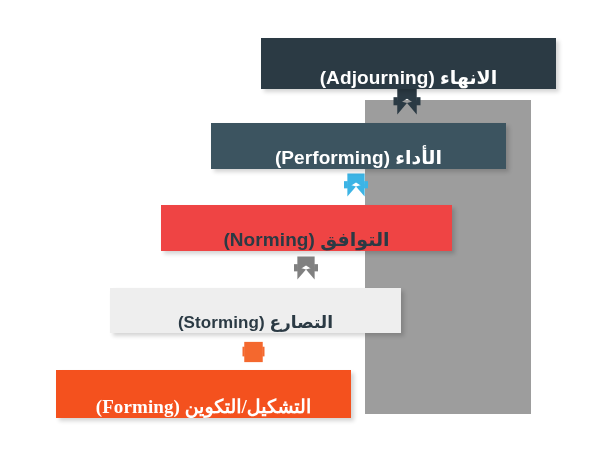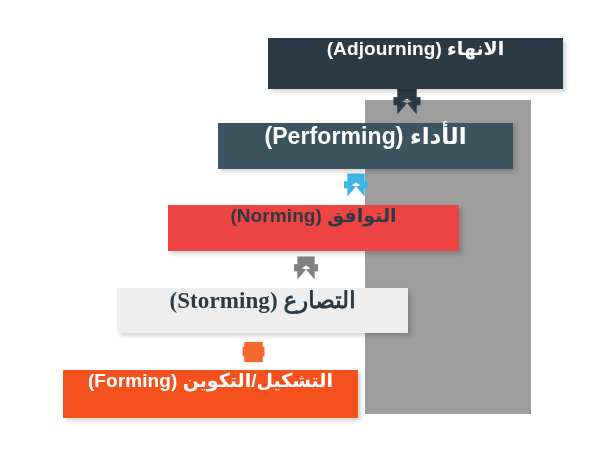--- a/index.html
+++ b/index.html
@@ -29,12 +29,11 @@
   .bar {
     position: absolute;
     display: flex;
-    align-items: flex-start;
+    align-items: flex-end;
     justify-content: center;
     box-sizing: border-box;
     padding: 0 14px;
     box-shadow: 3px 3px 4px rgba(0,0,0,0.17);
-    margin-left: 7px;
   }
   .bar .label {
     font-weight: bold;

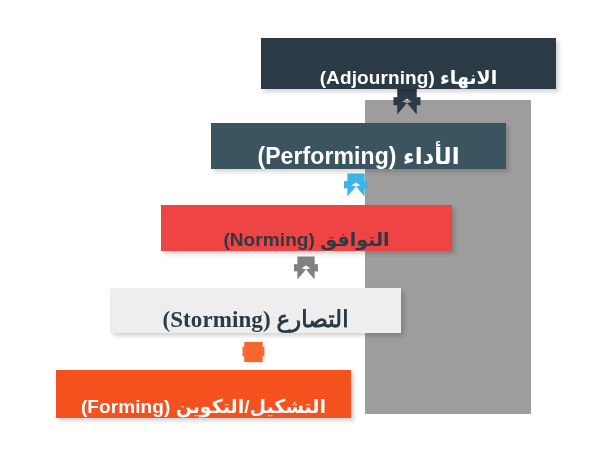--- a/index.html
+++ b/index.html
@@ -96,7 +96,7 @@
         <span class="label" style="color: rgb(255, 255, 255); font-size: 19px;">الانهاء (Adjourning)</span>
       </div>
       <div class="bar" style="left: 211px; top: 123px; width: 295px; height: 46px; background: rgb(60, 84, 96);">
-        <span class="label" style="color: rgb(255, 255, 255); font-size: 23px;">الأداء (Performing)</span>
+        <span class="label" style="color: rgb(255, 255, 255); font-size: 19px;">الأداء (Performing)</span>
       </div>
       <div class="bar" style="left: 161px; top: 205px; width: 291px; height: 46px; background: #ef4444;">
         <span class="label" style="color: rgb(43, 58, 68); font-size: 19px;">التوافق (Norming)</span>

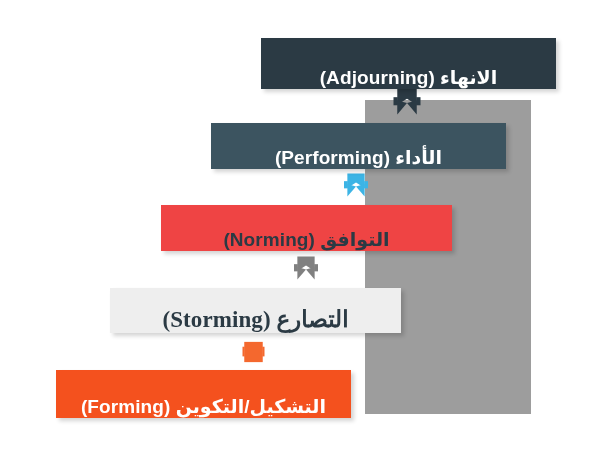--- a/index.html
+++ b/index.html
@@ -102,7 +102,7 @@
         <span class="label" style="color: rgb(43, 58, 68); font-size: 19px;">التوافق (Norming)</span>
       </div>
       <div class="bar" style="left: 110px; top: 288px; width: 291px; height: 45px; background: rgb(238, 238, 238);">
-        <span class="label" style="color: rgb(43, 58, 68); font-size: 23px; font-family: Liberation Serif, serif;">التصارع (Storming)</span>
+        <span class="label" style="color: rgb(43, 58, 68); font-size: 17px;">التصارع (Storming)</span>
       </div>
       <div class="bar" style="left: 56px; top: 370px; width: 295px; height: 48px; background: rgb(244, 81, 30);">
         <span class="label" style="color: rgb(255, 255, 255); font-size: 19px;">التشكيل/التكوين (Forming)</span>

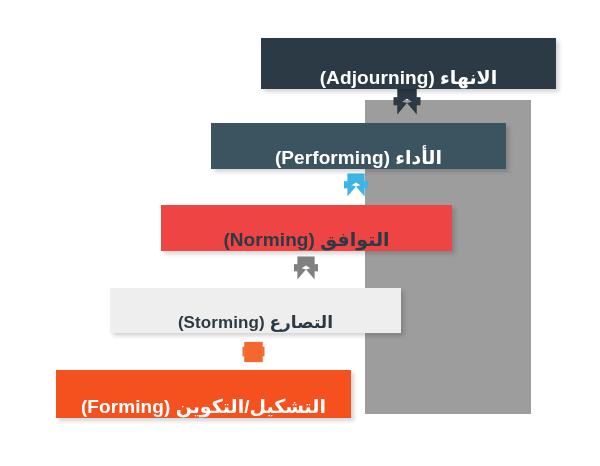--- a/index.html
+++ b/index.html
@@ -104,7 +104,7 @@
       <div class="bar" style="left: 110px; top: 288px; width: 291px; height: 45px; background: rgb(238, 238, 238);">
         <span class="label" style="color: rgb(43, 58, 68); font-size: 17px;">التصارع (Storming)</span>
       </div>
-      <div class="bar" style="left: 56px; top: 370px; width: 295px; height: 48px; background: rgb(244, 81, 30);">
+      <div class="bar" style="left: 56px; top: 370px; width: 295px; height: 48px; background: rgb(244, 81, 30); font-family: Liberation Serif, serif;">
         <span class="label" style="color: rgb(255, 255, 255); font-size: 19px;">التشكيل/التكوين (Forming)</span>
       </div>
     </div>

